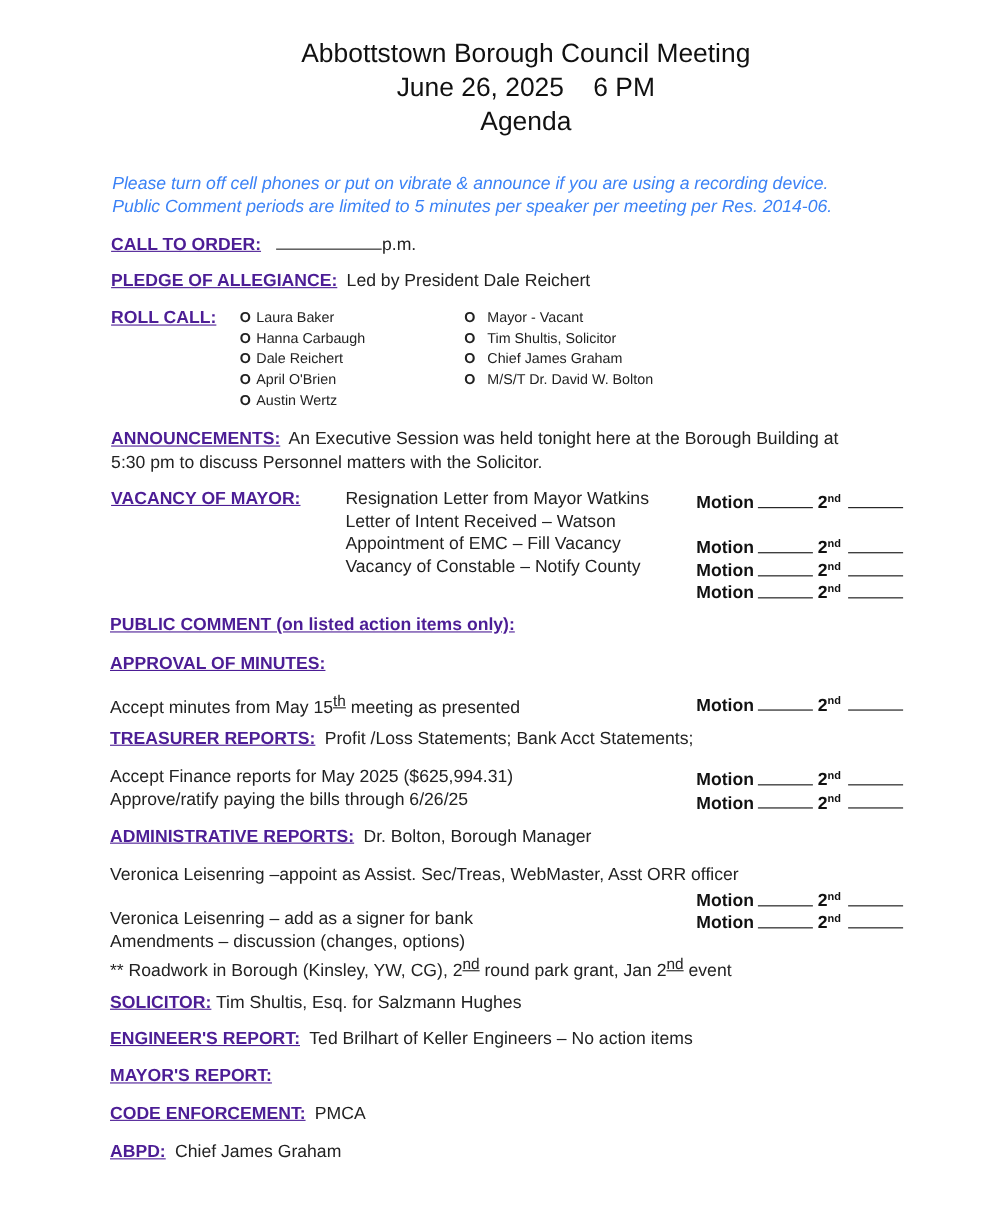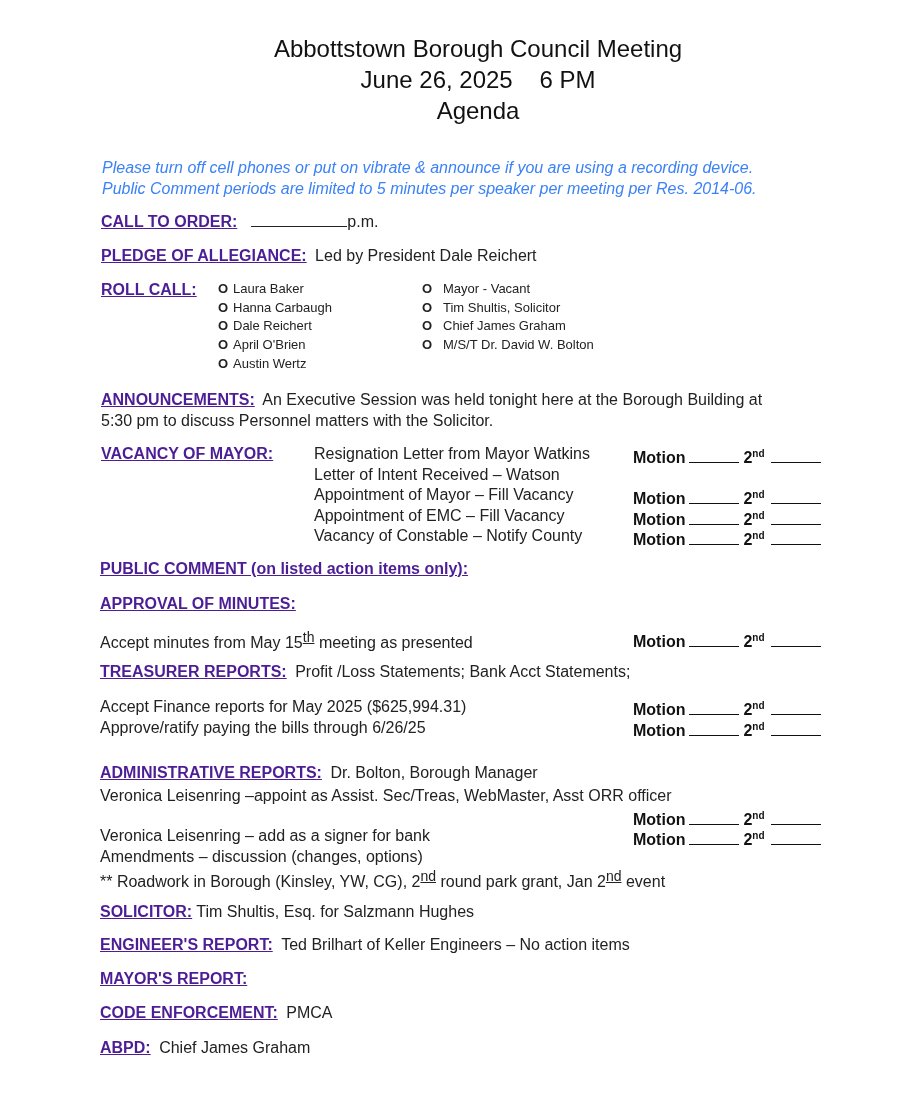--- a/index.html
+++ b/index.html
@@ -77,7 +77,6 @@
 <div class="row" style="left:314px; top:444px; line-height:20.5px;">
   <div>Resignation Letter from Mayor Watkins</div>
   <div>Letter of Intent Received – Watson</div>
-  <div>Appointment of Mayor – Fill Vacancy</div>
   <div>Appointment of EMC – Fill Vacancy</div>
   <div>Vacancy of Constable – Notify County</div>
 </div>

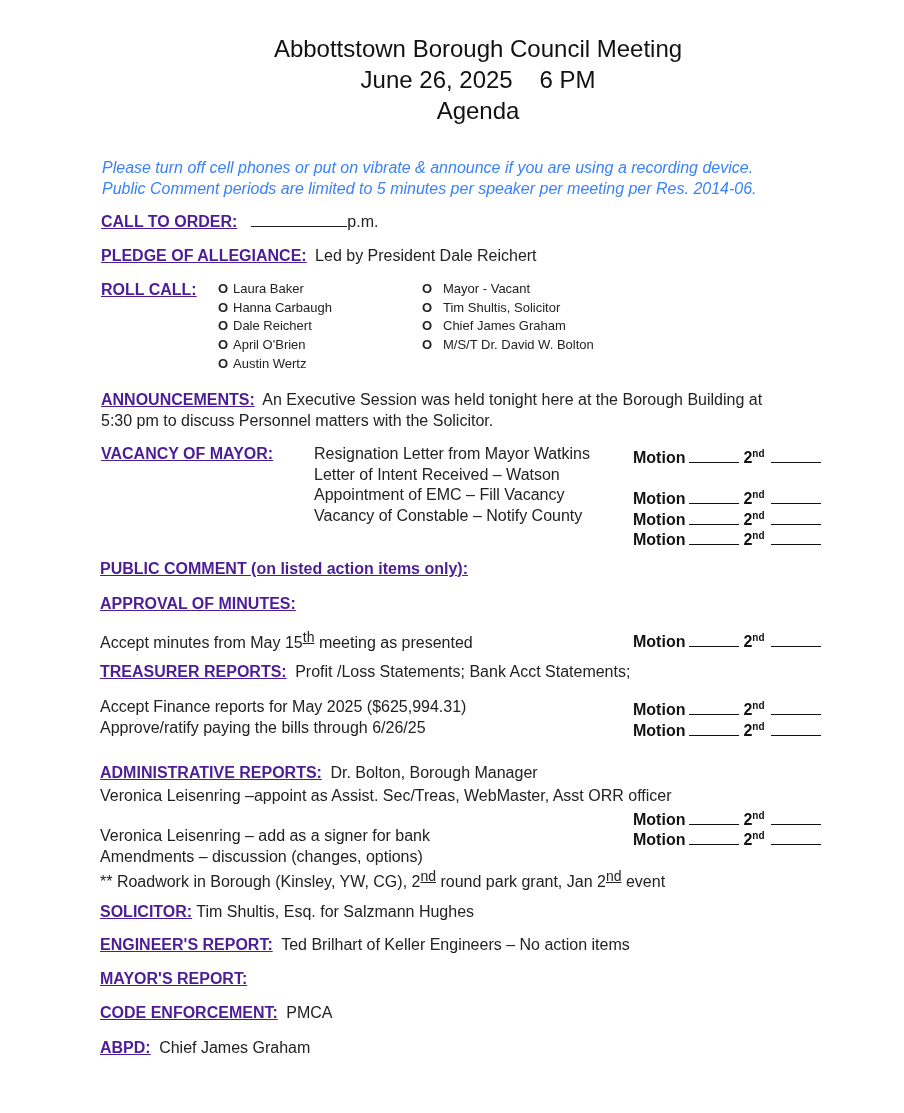--- a/index.html
+++ b/index.html
@@ -109,7 +109,7 @@
 <div class="motion" style="top:696px;"><span>Motion</span><span class="blank"></span><span>2</span><span class="sup">nd</span><span class="blank2"></span></div>
 <div class="motion" style="top:717px;"><span>Motion</span><span class="blank"></span><span>2</span><span class="sup">nd</span><span class="blank2"></span></div>
 
-<div class="row" style="top:751px; left:100px;margin-top:12px;">
+<div class="row" style="top:751px; left:100px;">
   <span class="hd">ADMINISTRATIVE REPORTS:</span>
   <span style="margin-left:4px;">Dr. Bolton, Borough Manager</span>
 </div>

